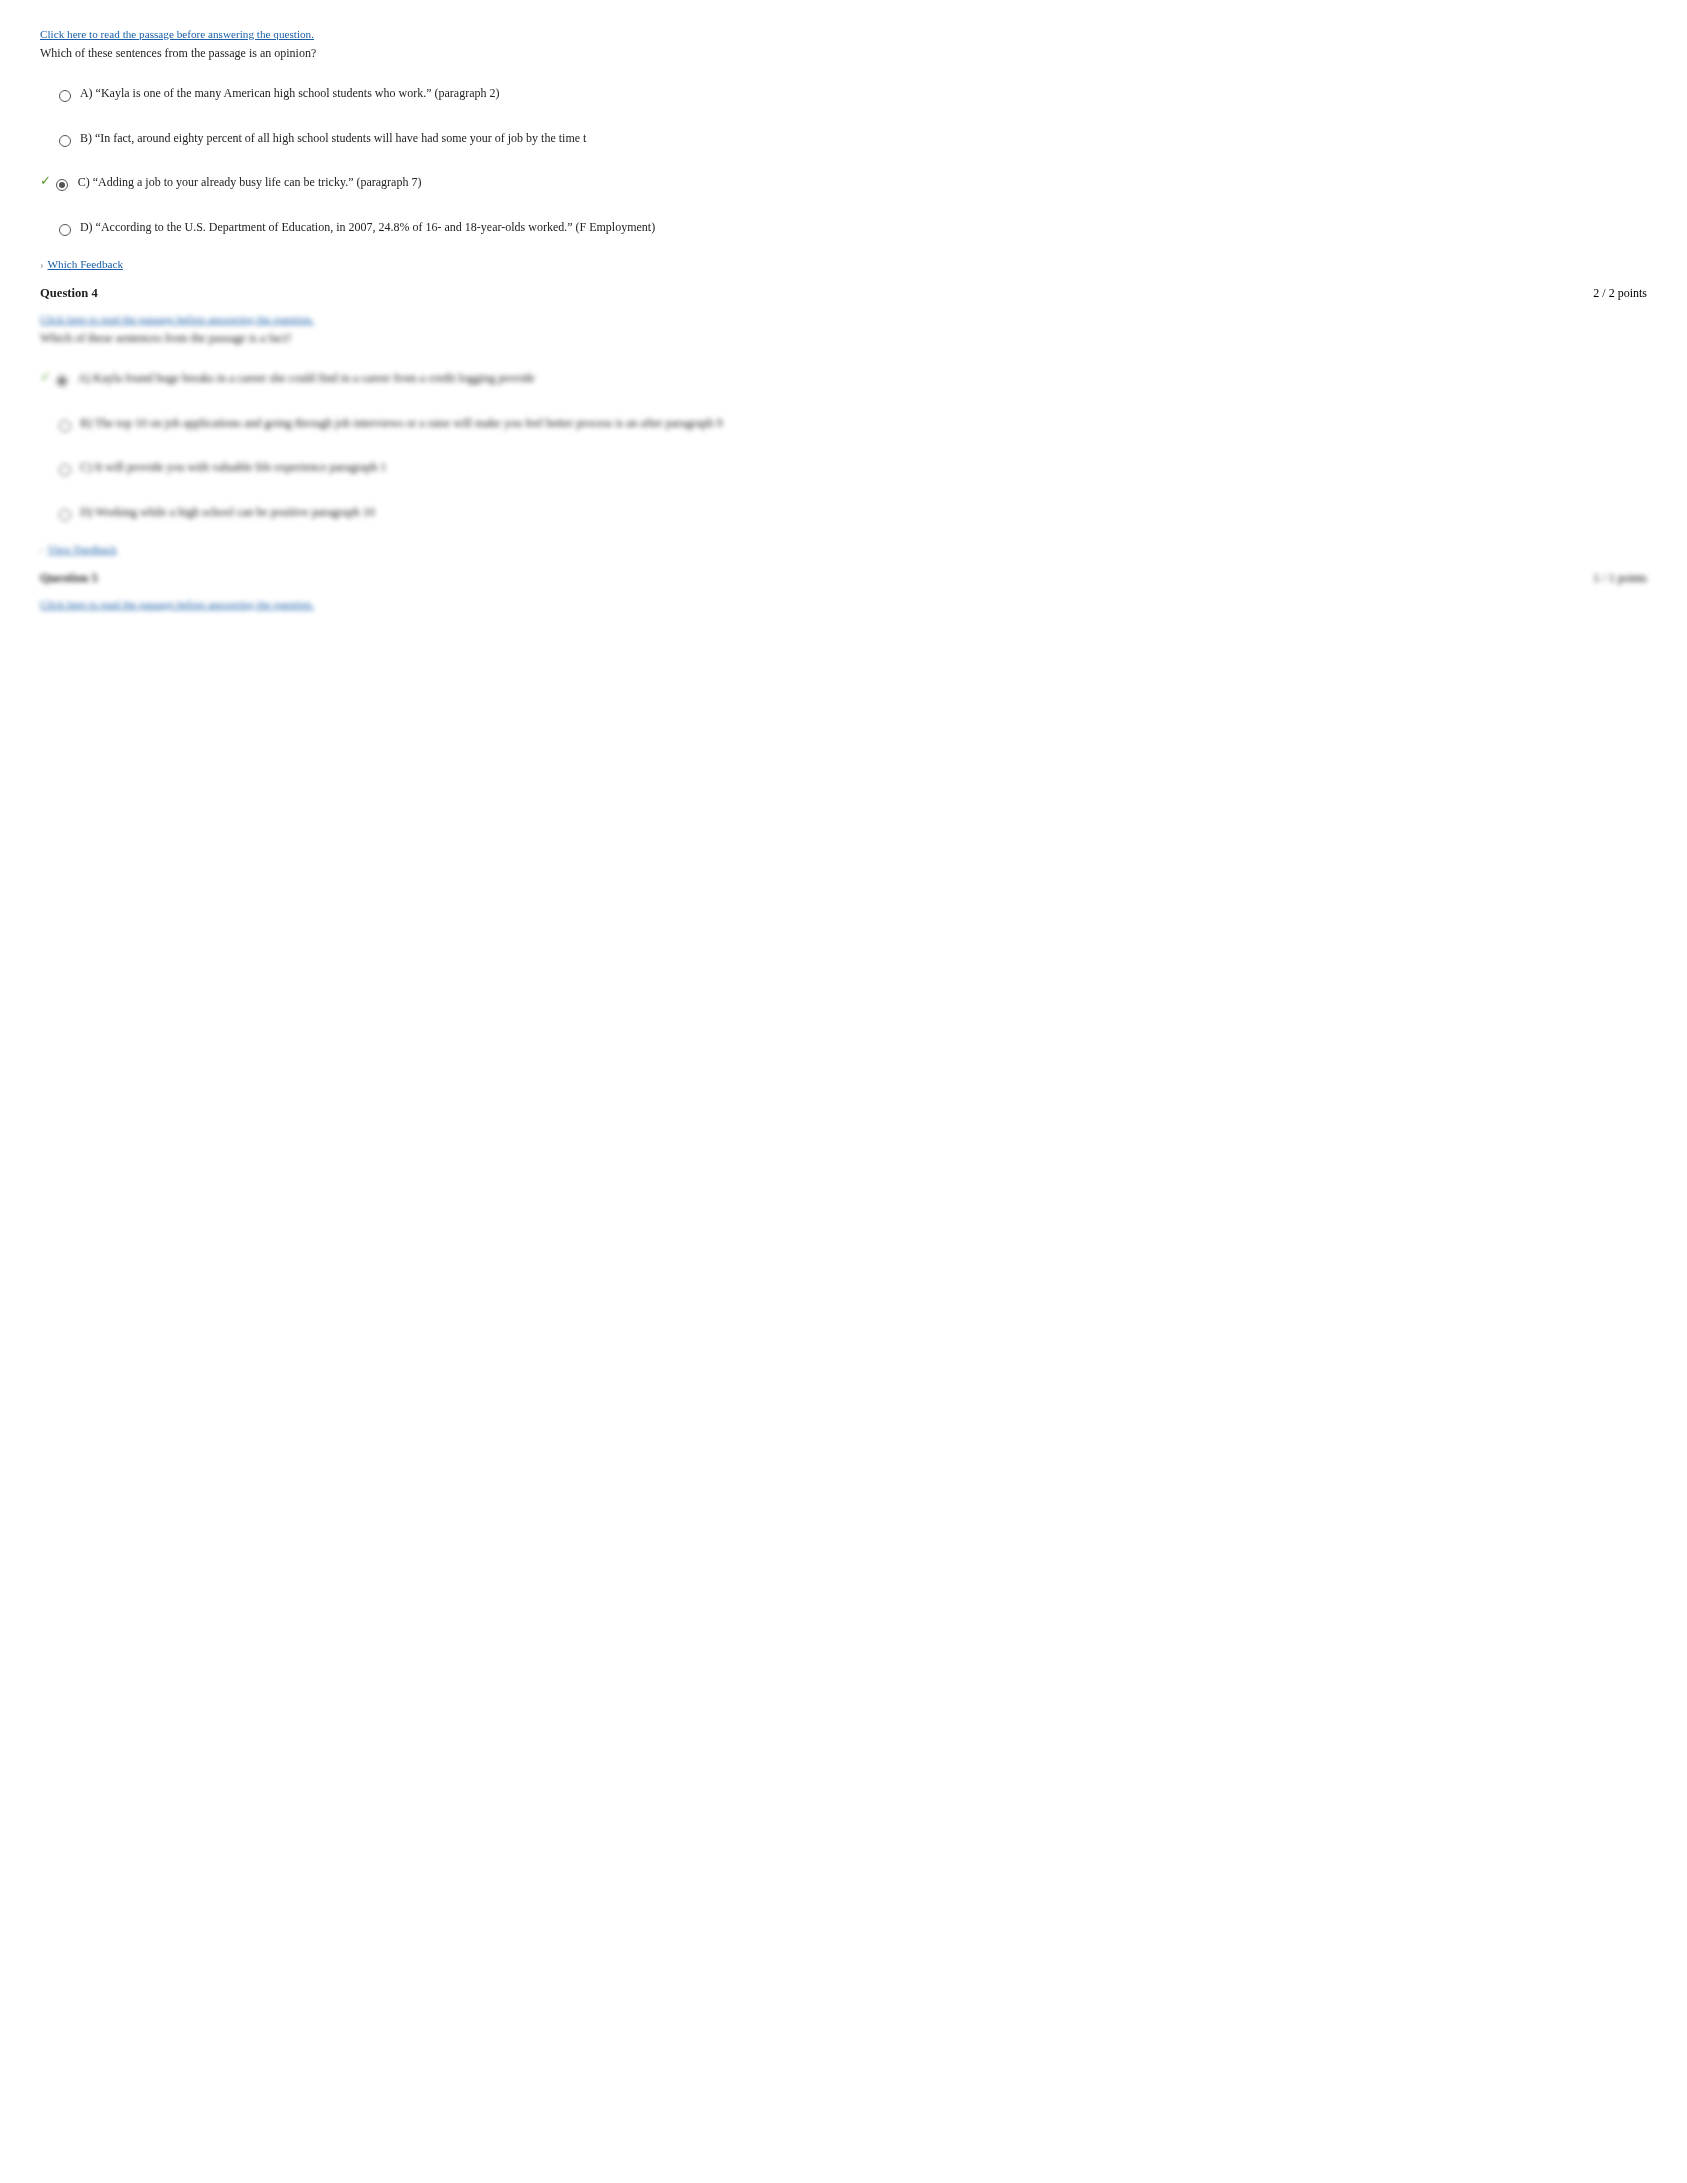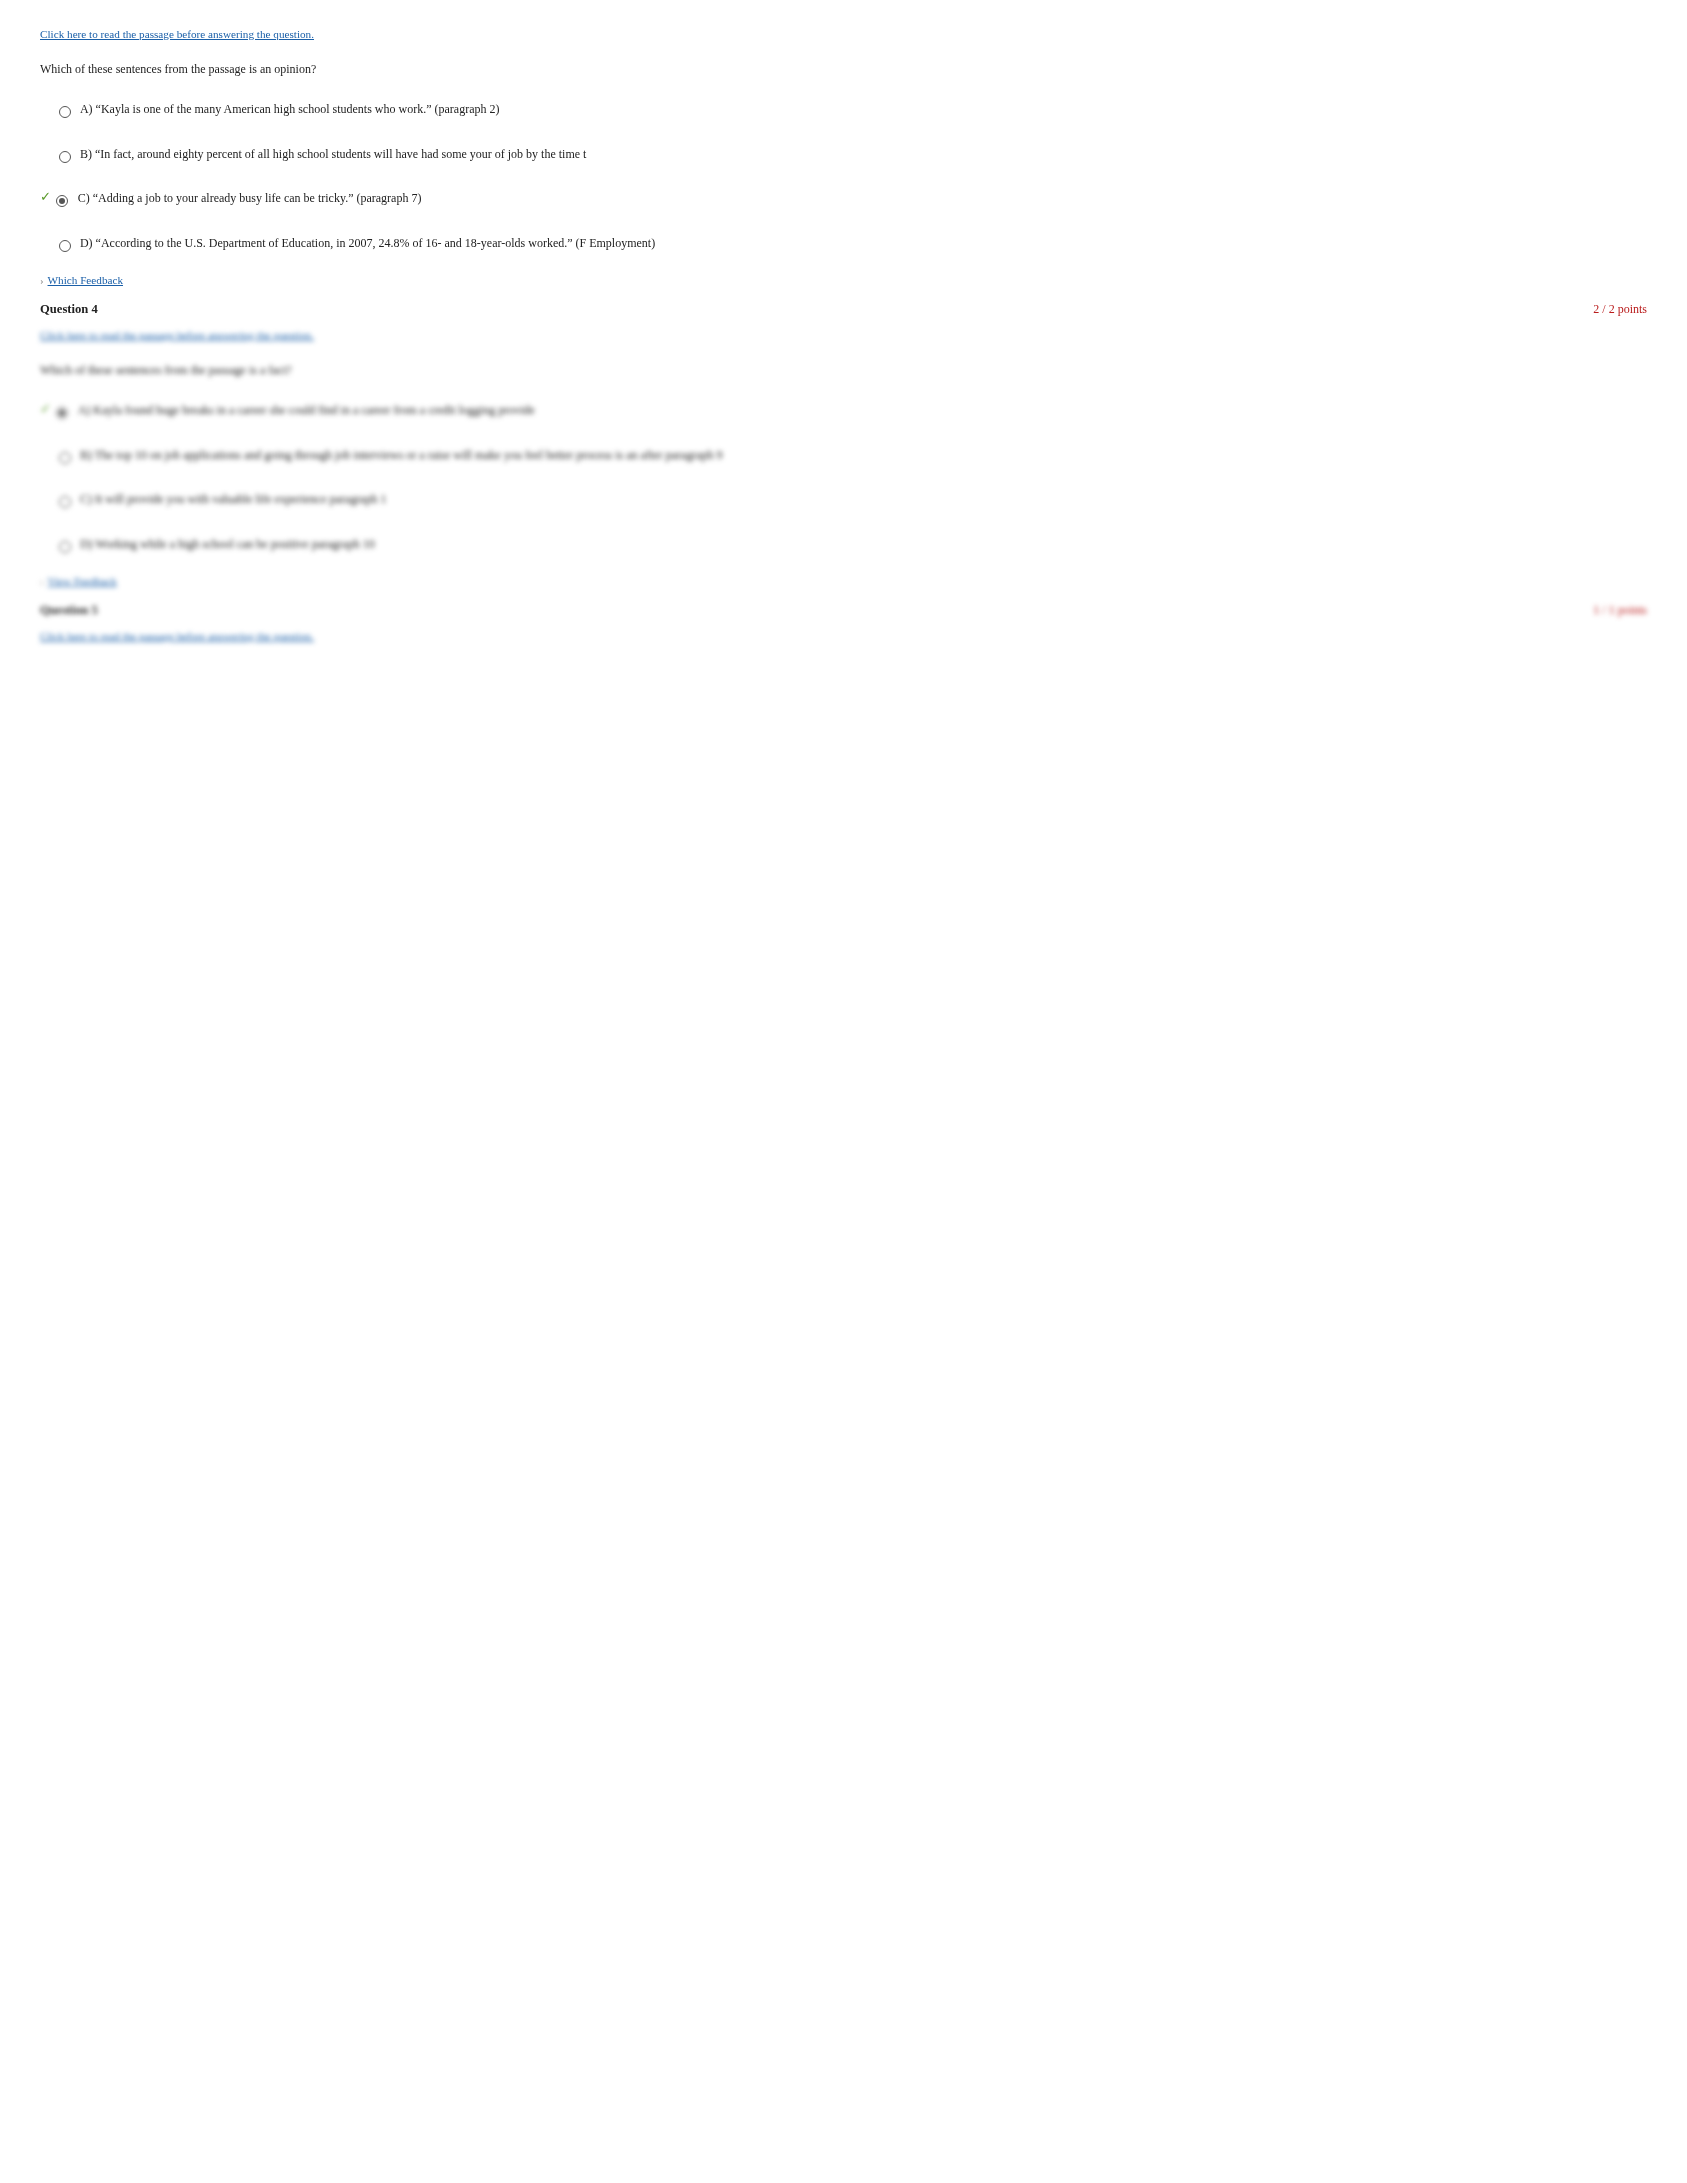--- a/index.html
+++ b/index.html
@@ -18,7 +18,7 @@
       font-size: 11.2px;
       cursor: pointer;
       display: inline-block;
-      margin-bottom: 20px;
+      margin-bottom: 4px;
     }
 
     .question-text {

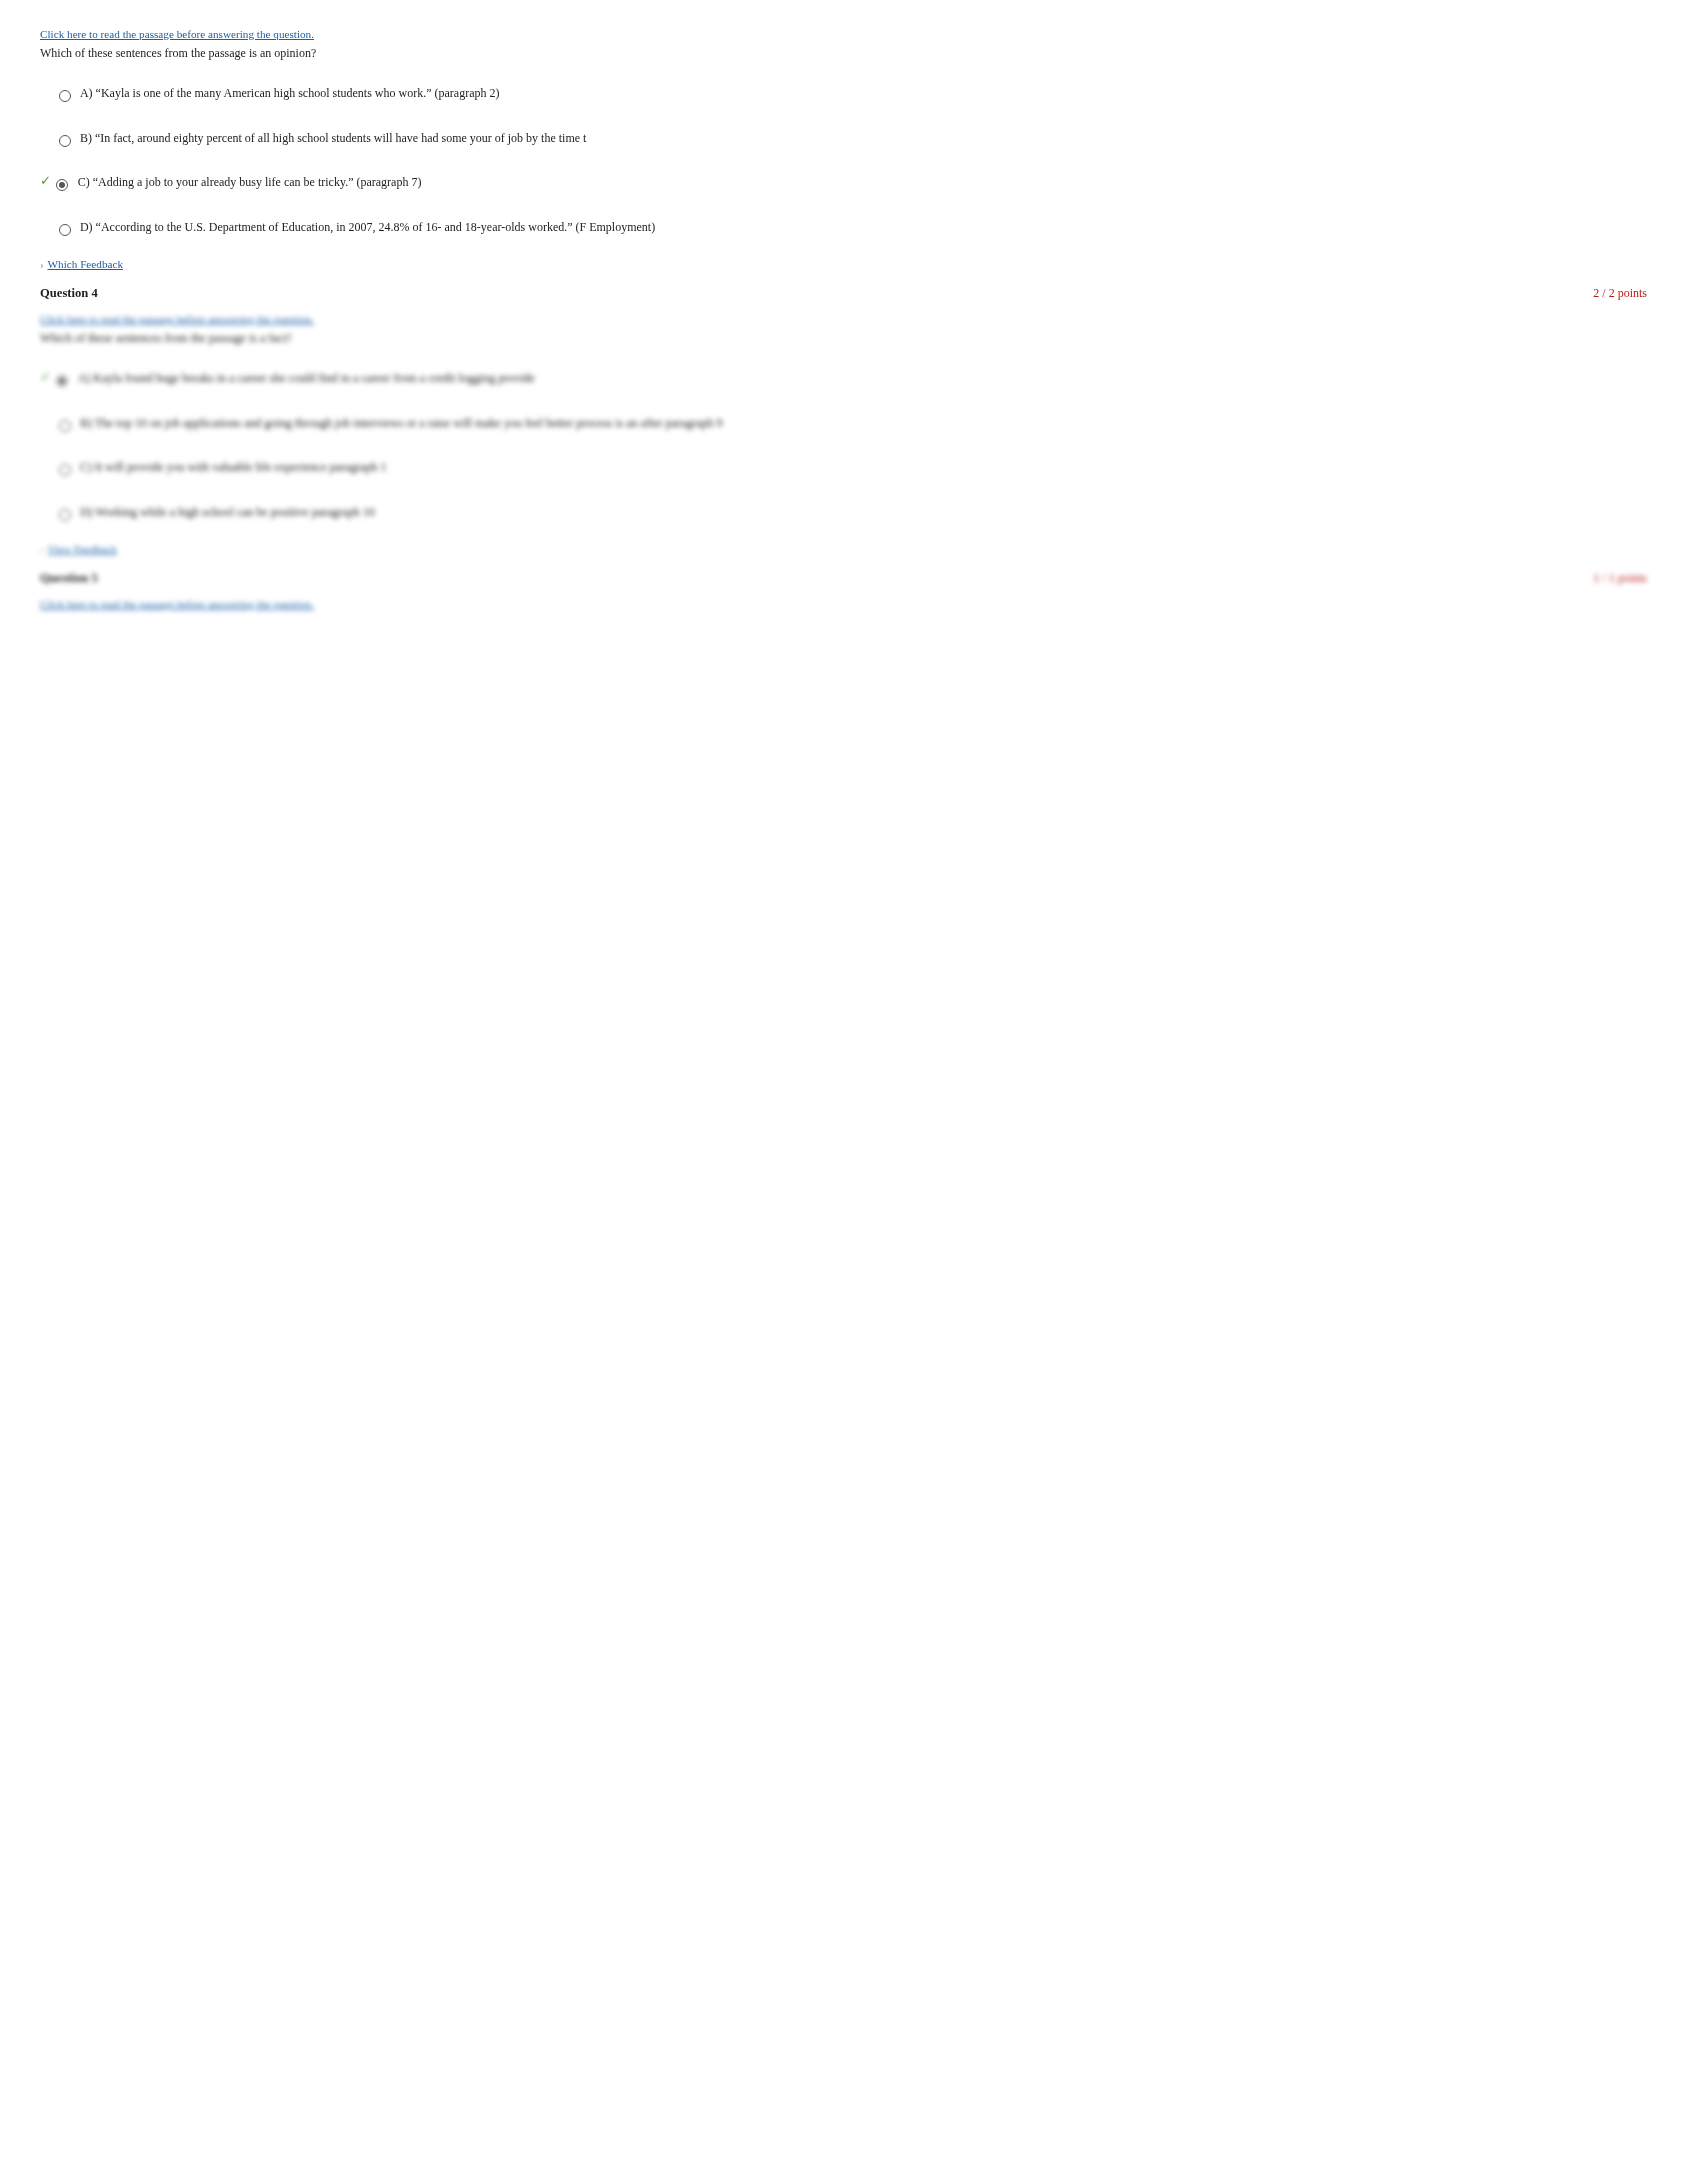--- a/index.html
+++ b/index.html
@@ -99,7 +99,7 @@
 
     .question-points {
       font-size: 12px;
-      color: #b91c1c;
+      color: #000000;
     }
 
     .section {

